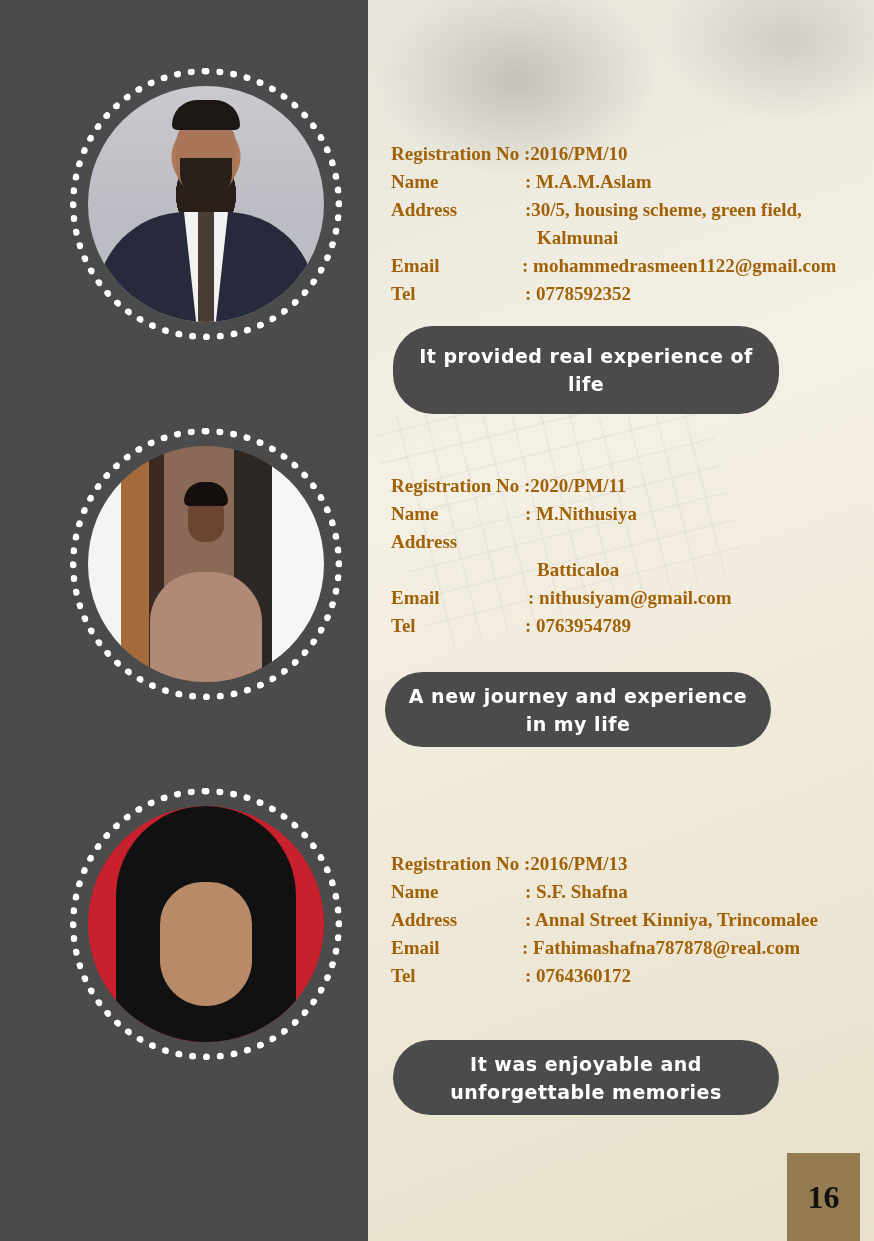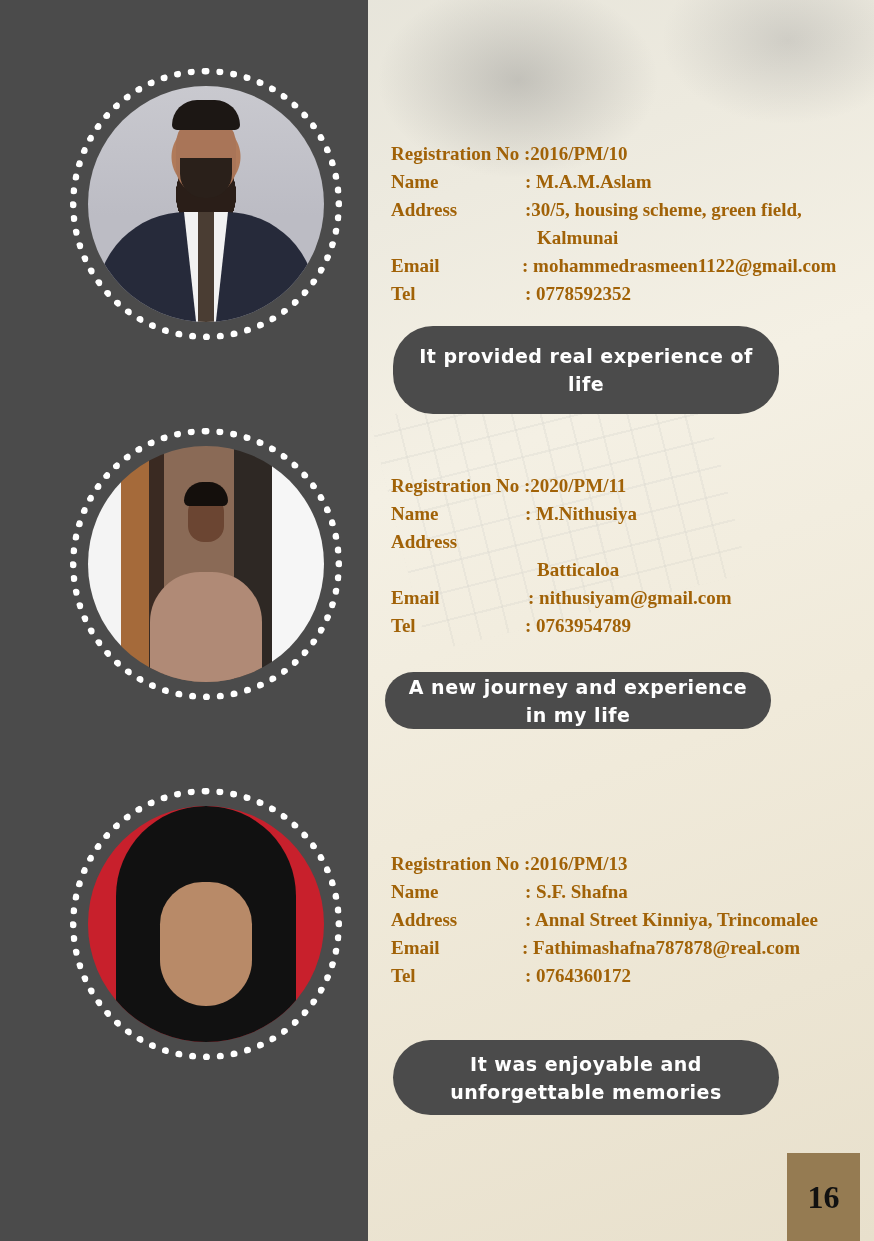--- a/index.html
+++ b/index.html
@@ -103,7 +103,7 @@
       <span>: 0763954789</span>
     </div>
 </div>
-<div class="pill" style="left:385px;top:672px;width:386px;height:57px;">
+<div class="pill" style="left:385px;top:672px;width:386px;height:75px;">
   <span style="width:360px;">A new journey and experience in my life</span>
 </div>
 

